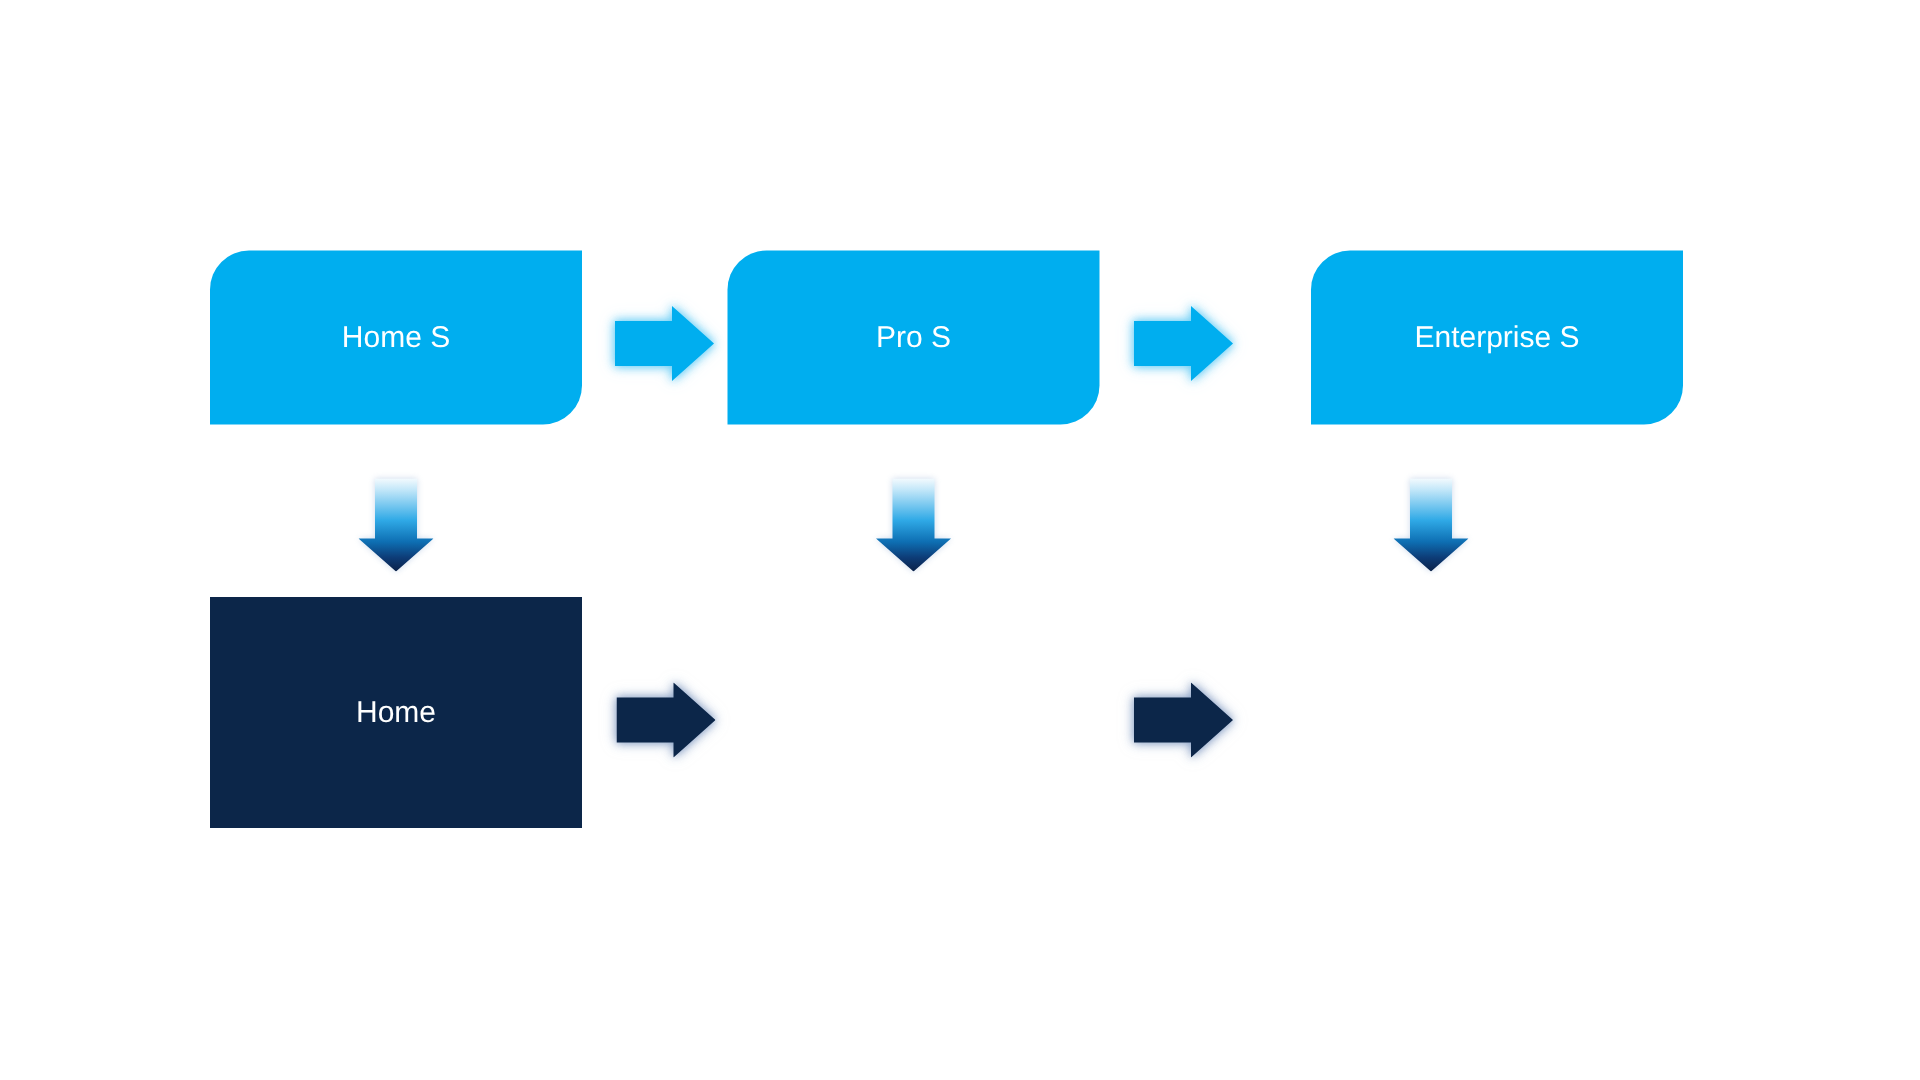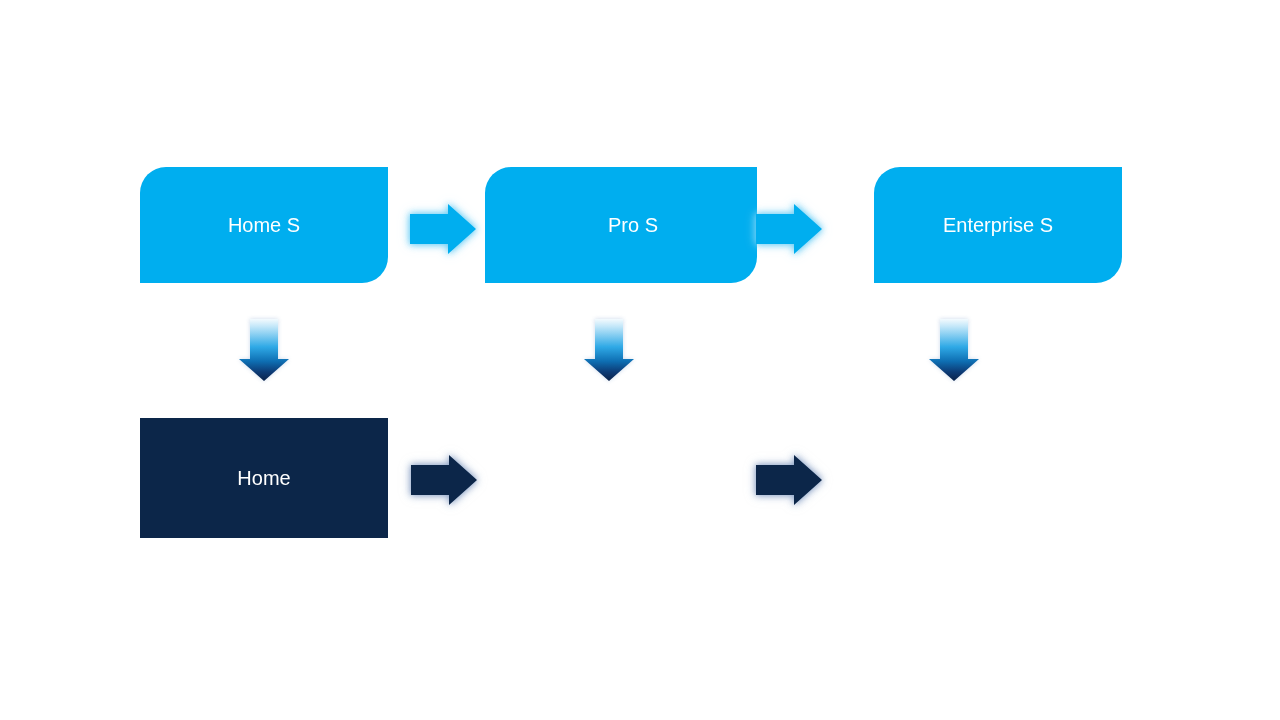--- a/index.html
+++ b/index.html
@@ -39,7 +39,7 @@
     border-radius: 0;
   }
   .col0 { left: 140px; align-items: center; }
-  .col1 { left: 485px; padding-left: 24px; }
+  .col1 { left: 485px; }
   .col2 { left: 830px; margin-left: 44px; }
 
   .arrow { position: absolute; }

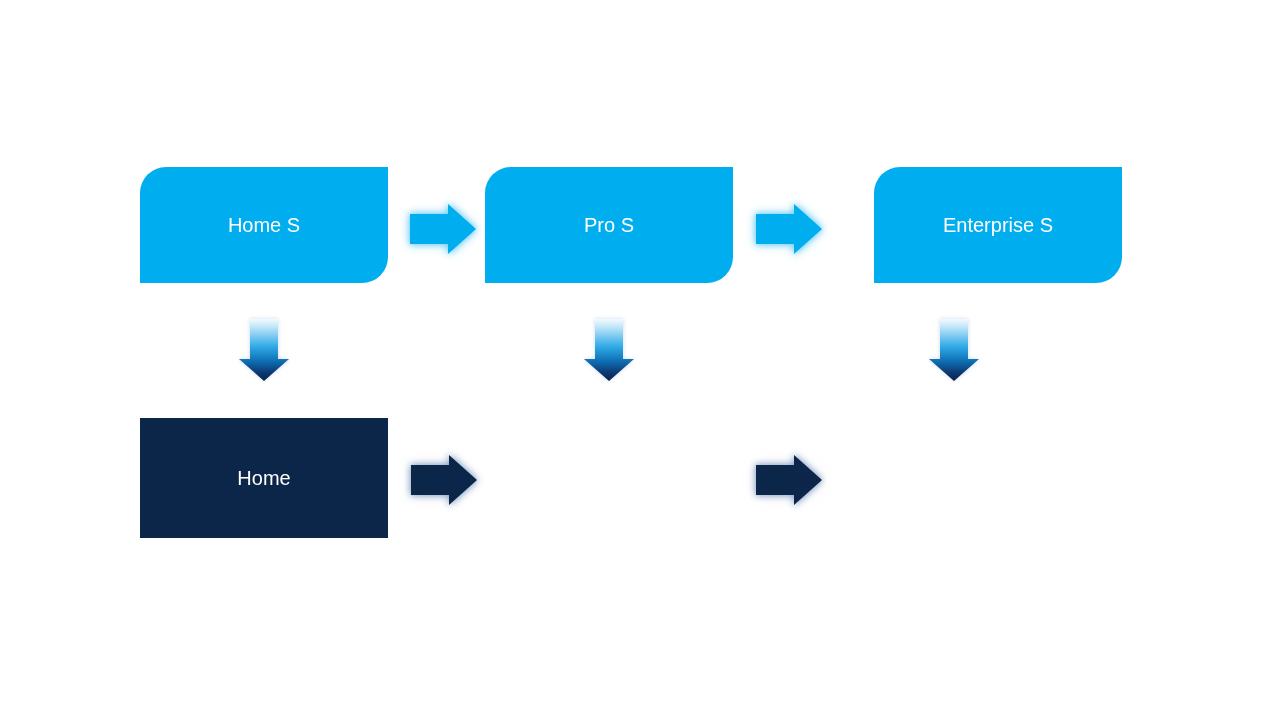--- a/index.html
+++ b/index.html
@@ -33,8 +33,8 @@
     border-radius: 26px 0 26px 0;
   }
   .box.bottom {
-    top: 418px;
-    height: 120px;
+    top: 398px;
+    height: 154px;
     background: var(--box-dark, #0C2649);
     border-radius: 0;
   }

